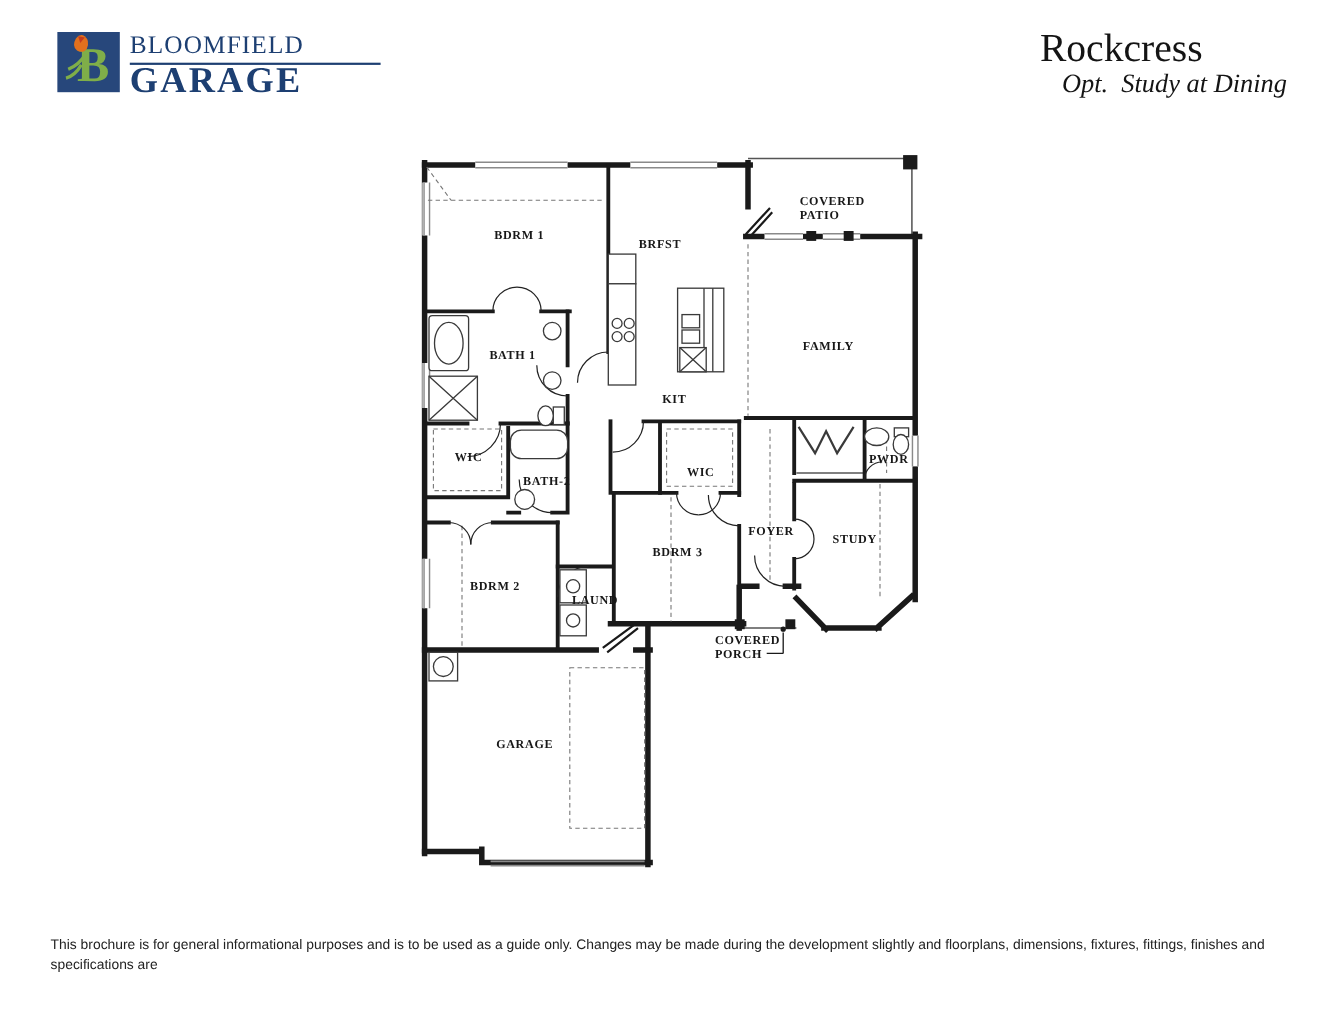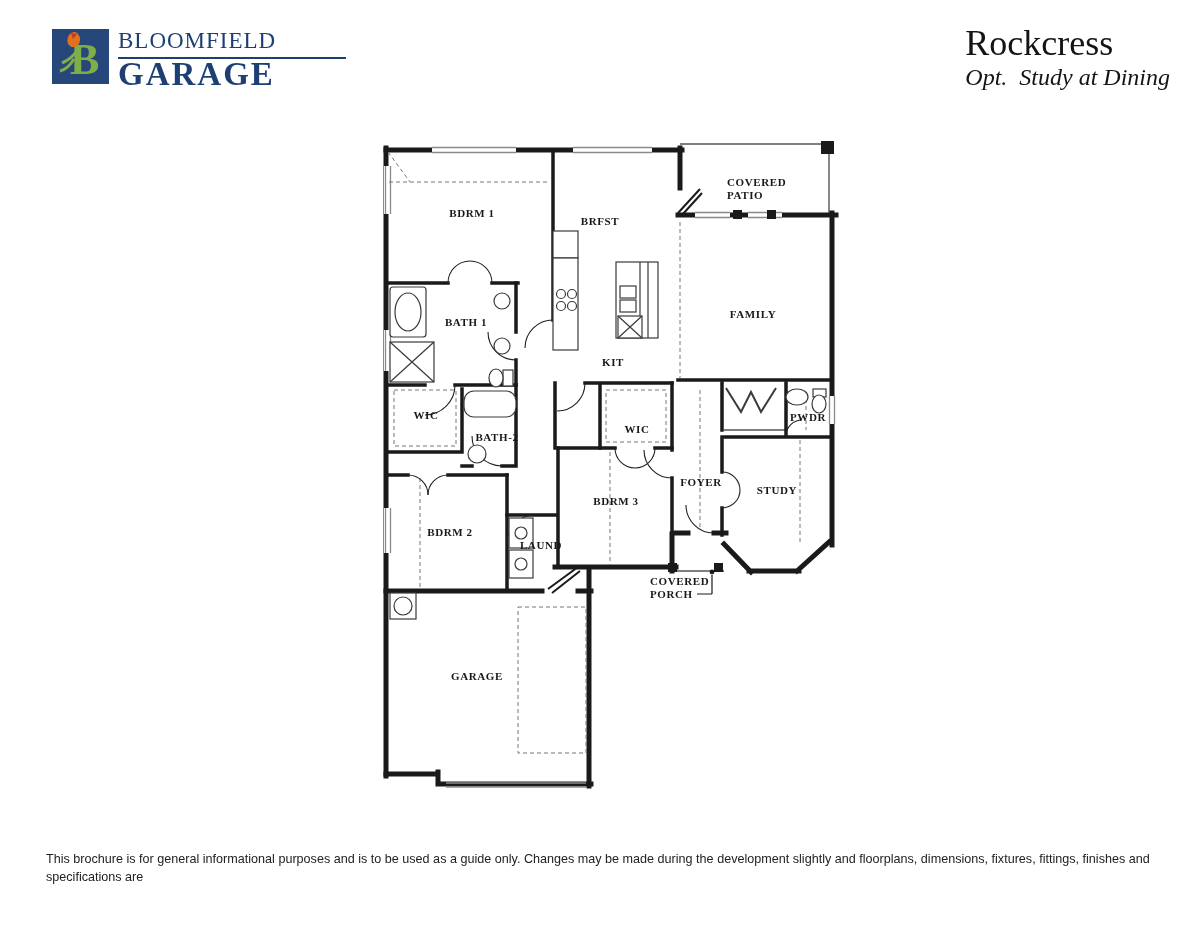--- a/index.html
+++ b/index.html
@@ -13,7 +13,7 @@
   .brand .l2{font-size:33px;font-weight:700;letter-spacing:2px;line-height:31px;}
   .titles{position:absolute;right:30px;top:24px;text-align:left;color:#141414;}
   .plan-name{font-size:36px;line-height:38px;}
-  .plan-option{font-size:24px;font-style:italic;line-height:30px;white-space:pre;}
+  .plan-option{font-size:24px;font-style:italic;line-height:30px;white-space:pre;margin-left:20px;}
 
   
   .plan{position:absolute;left:370px;top:128px;}

